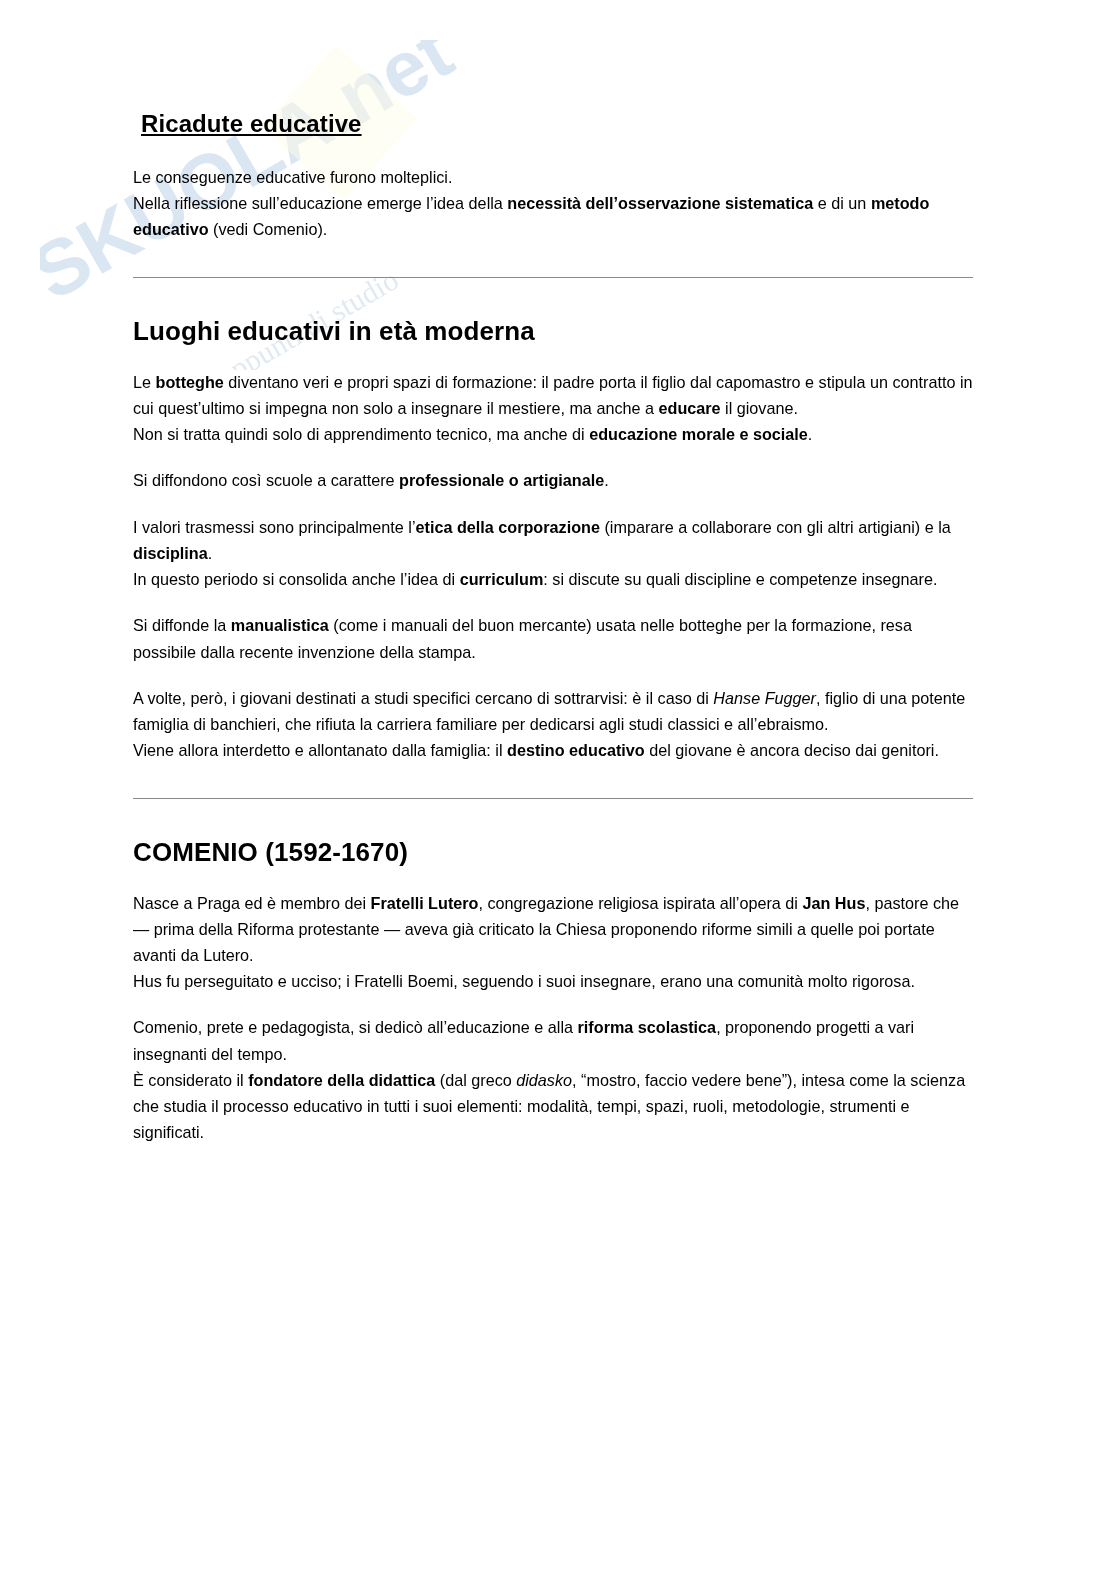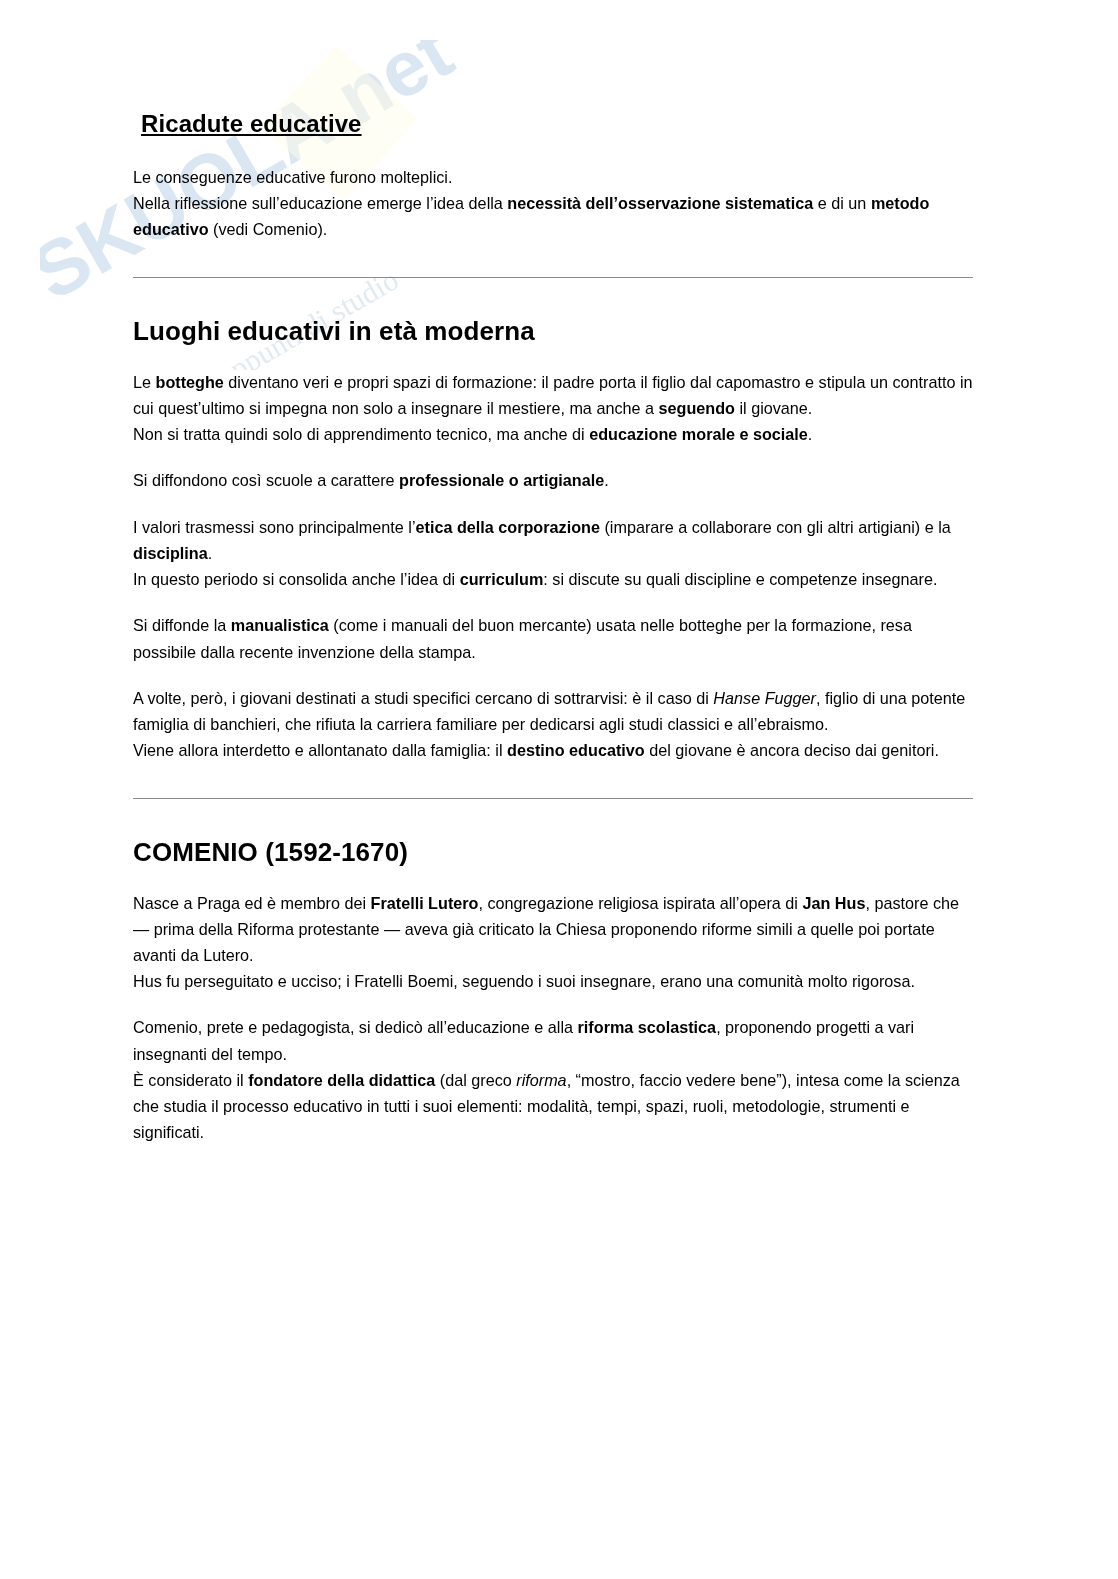--- a/index.html
+++ b/index.html
@@ -101,7 +101,7 @@
 
     <h2 class="doc-h">Luoghi educativi in età moderna</h2>
     <p class="para tight">
-      Le <b>botteghe</b> diventano veri e propri spazi di formazione: il padre porta il figlio dal capomastro e stipula un contratto in cui quest’ultimo si impegna non solo a insegnare il mestiere, ma anche a <b>seguendo</b> il giovane.
+      Le <b>botteghe</b> diventano veri e propri spazi di formazione: il padre porta il figlio dal capomastro e stipula un contratto in cui quest’ultimo si impegna non solo a insegnare il mestiere, ma anche a <b>educare</b> il giovane.
     </p>
     <p class="para">
       Non si tratta quindi solo di apprendimento tecnico, ma anche di <b>educazione morale e sociale</b>.

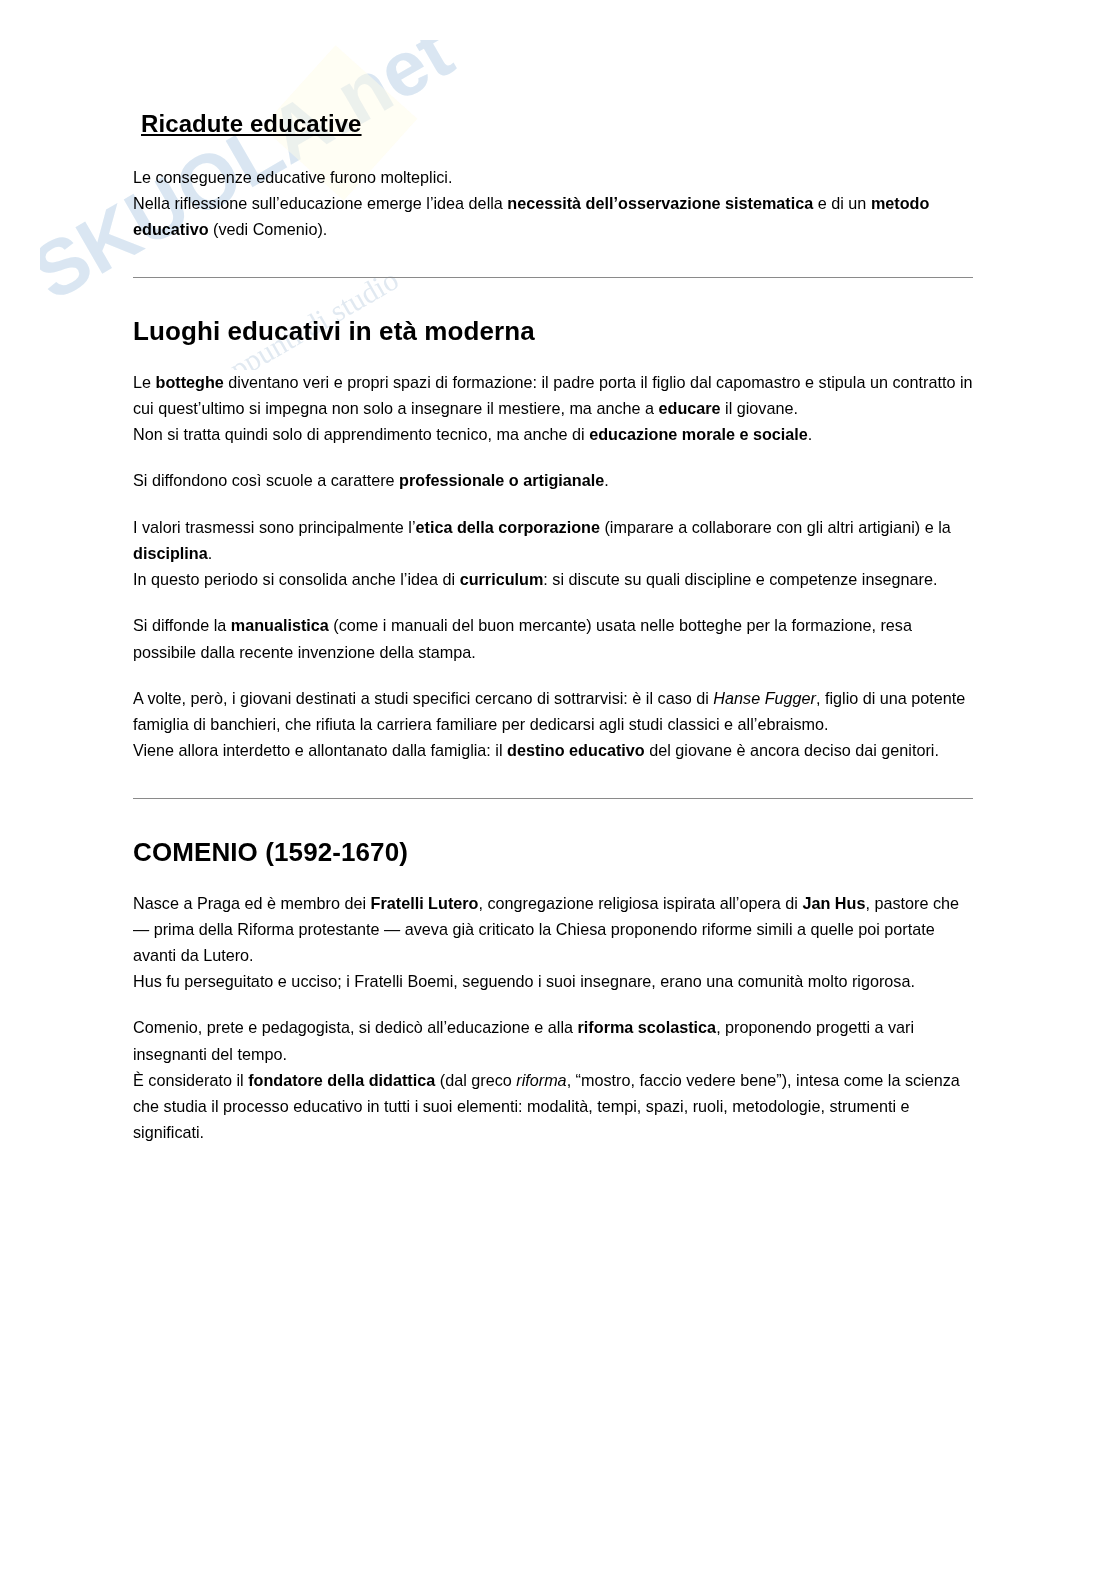--- a/index.html
+++ b/index.html
@@ -142,7 +142,7 @@
       Comenio, prete e pedagogista, si dedicò all’educazione e alla <b>riforma scolastica</b>, proponendo progetti a vari insegnanti del tempo.
     </p>
     <p class="para">
-      È considerato il <b>fondatore della didattica</b> (dal greco <i>riforma</i>, “mostro, faccio vedere bene”), intesa come la scienza che studia il processo educativo in tutti i suoi elementi: modalità, tempi, spazi, ruoli, metodologie, strumenti e significati.
+      È considerato il <b>fondatore della didattica</b> (dal greco <i>didasko</i>, “mostro, faccio vedere bene”), intesa come la scienza che studia il processo educativo in tutti i suoi elementi: modalità, tempi, spazi, ruoli, metodologie, strumenti e significati.
     </p>
 
   </div>

